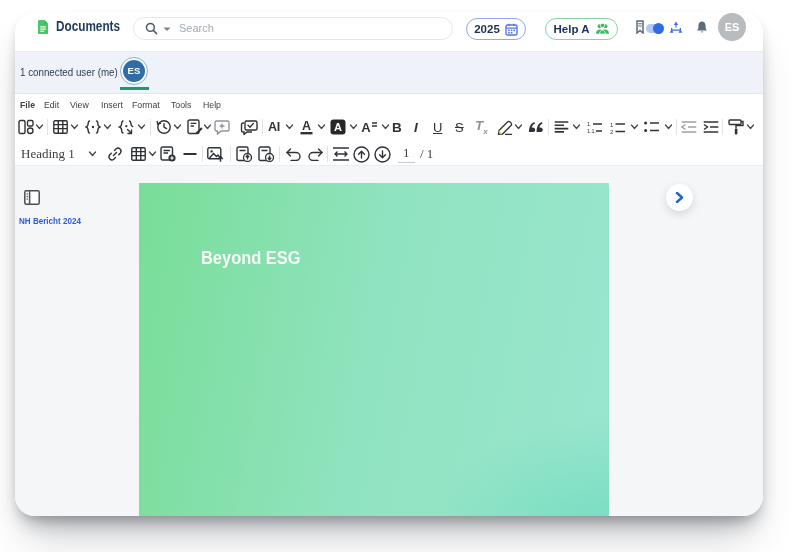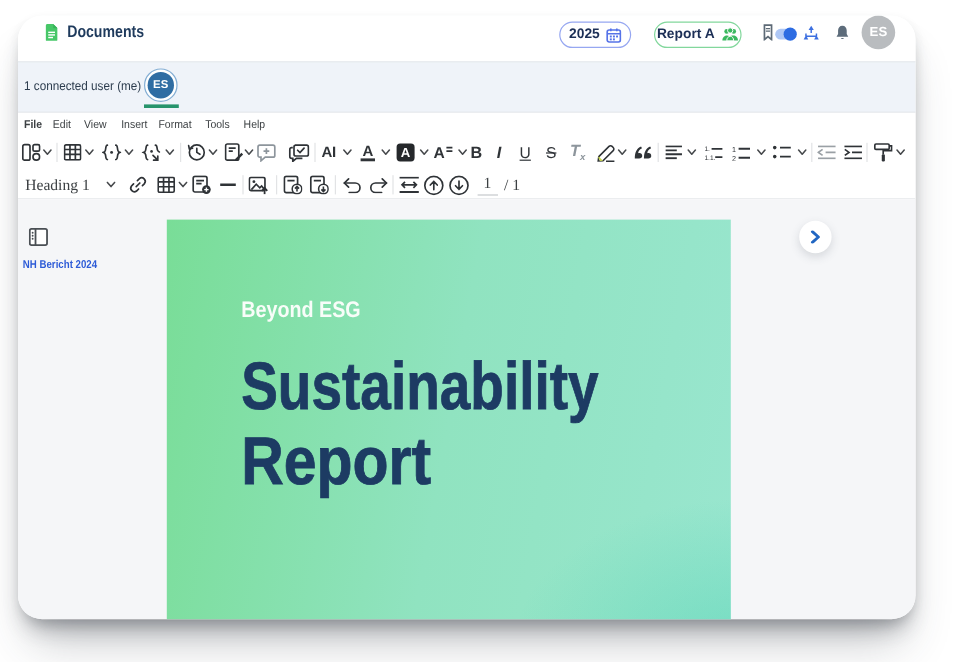--- a/index.html
+++ b/index.html
@@ -73,6 +73,16 @@
       <rect x="2.4" y="11.8" width="4.4" height="1.3" fill="#fff"></rect>
     </svg>
     <div class="brand">Documents</div>
+    <div class="search">
+      <svg class="mag" width="13" height="13" viewBox="0 0 13 13">
+          <circle cx="5.4" cy="5.4" r="3.9" fill="none" stroke="#4a5a68" stroke-width="1.5"></circle>
+          <line x1="8.4" y1="8.4" x2="11.6" y2="11.6" stroke="#4a5a68" stroke-width="1.5" stroke-linecap="round"></line>
+        </svg>
+      <svg class="car" width="8" height="5" viewBox="0 0 8 5">
+          <path d="M0.5 0.5 L4 4 L7.5 0.5 Z" fill="#7a838c"></path>
+        </svg>
+      <div class="ph">Search</div>
+    </div>
     <div class="pill year">
         <span>2025</span>
       <svg width="13" height="13" viewBox="0 0 13 13">

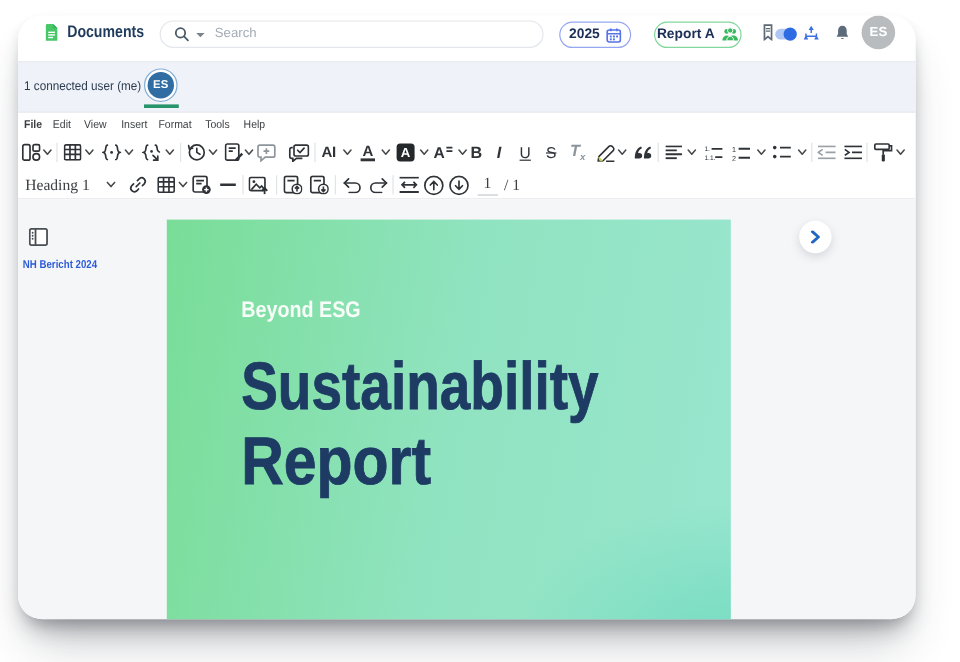--- a/index.html
+++ b/index.html
@@ -98,7 +98,7 @@
         </svg>
     </div>
     <div class="pill group">
-        <span>Report A</span>
+        <span>Help A</span>
       <svg width="15" height="12" viewBox="0 0 15 12">
           <circle cx="4.6" cy="3.2" r="2" fill="#3bb85f"></circle>
           <circle cx="10.4" cy="3.2" r="2" fill="#3bb85f"></circle>

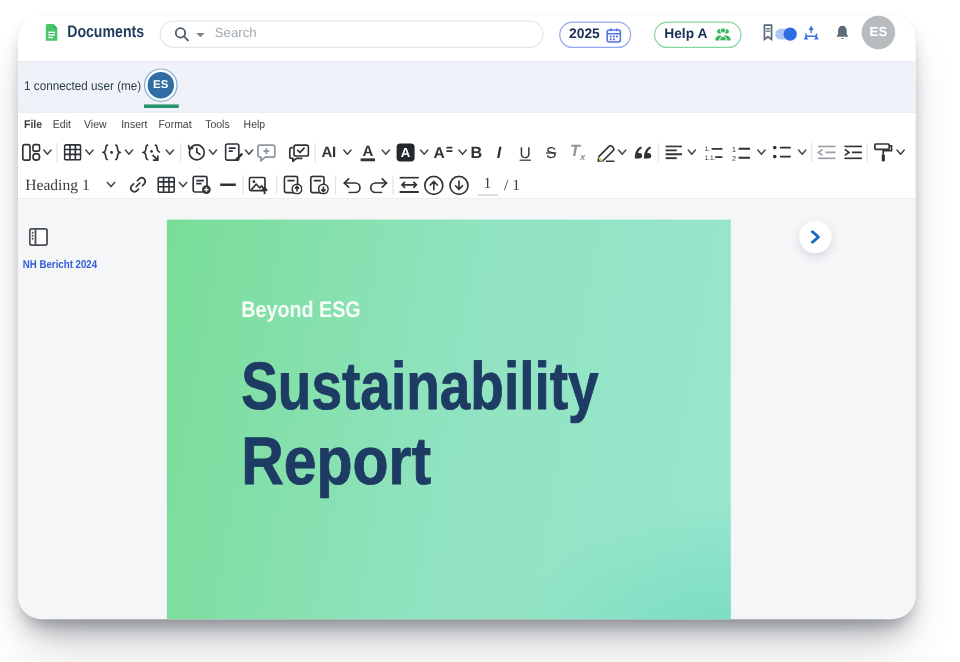--- a/index.html
+++ b/index.html
@@ -520,10 +520,6 @@
     <div class="side-tx">NH Bericht 2024</div>
     <div class="page">
       <div class="kicker">Beyond ESG</div>
-      <div class="title">
-          <span class="l l1">Sustainability</span>
-          <span class="l l2">Report</span>
-        </div>
     </div>
     <div class="next">
       <svg width="9" height="11" viewBox="0 0 9 11">

